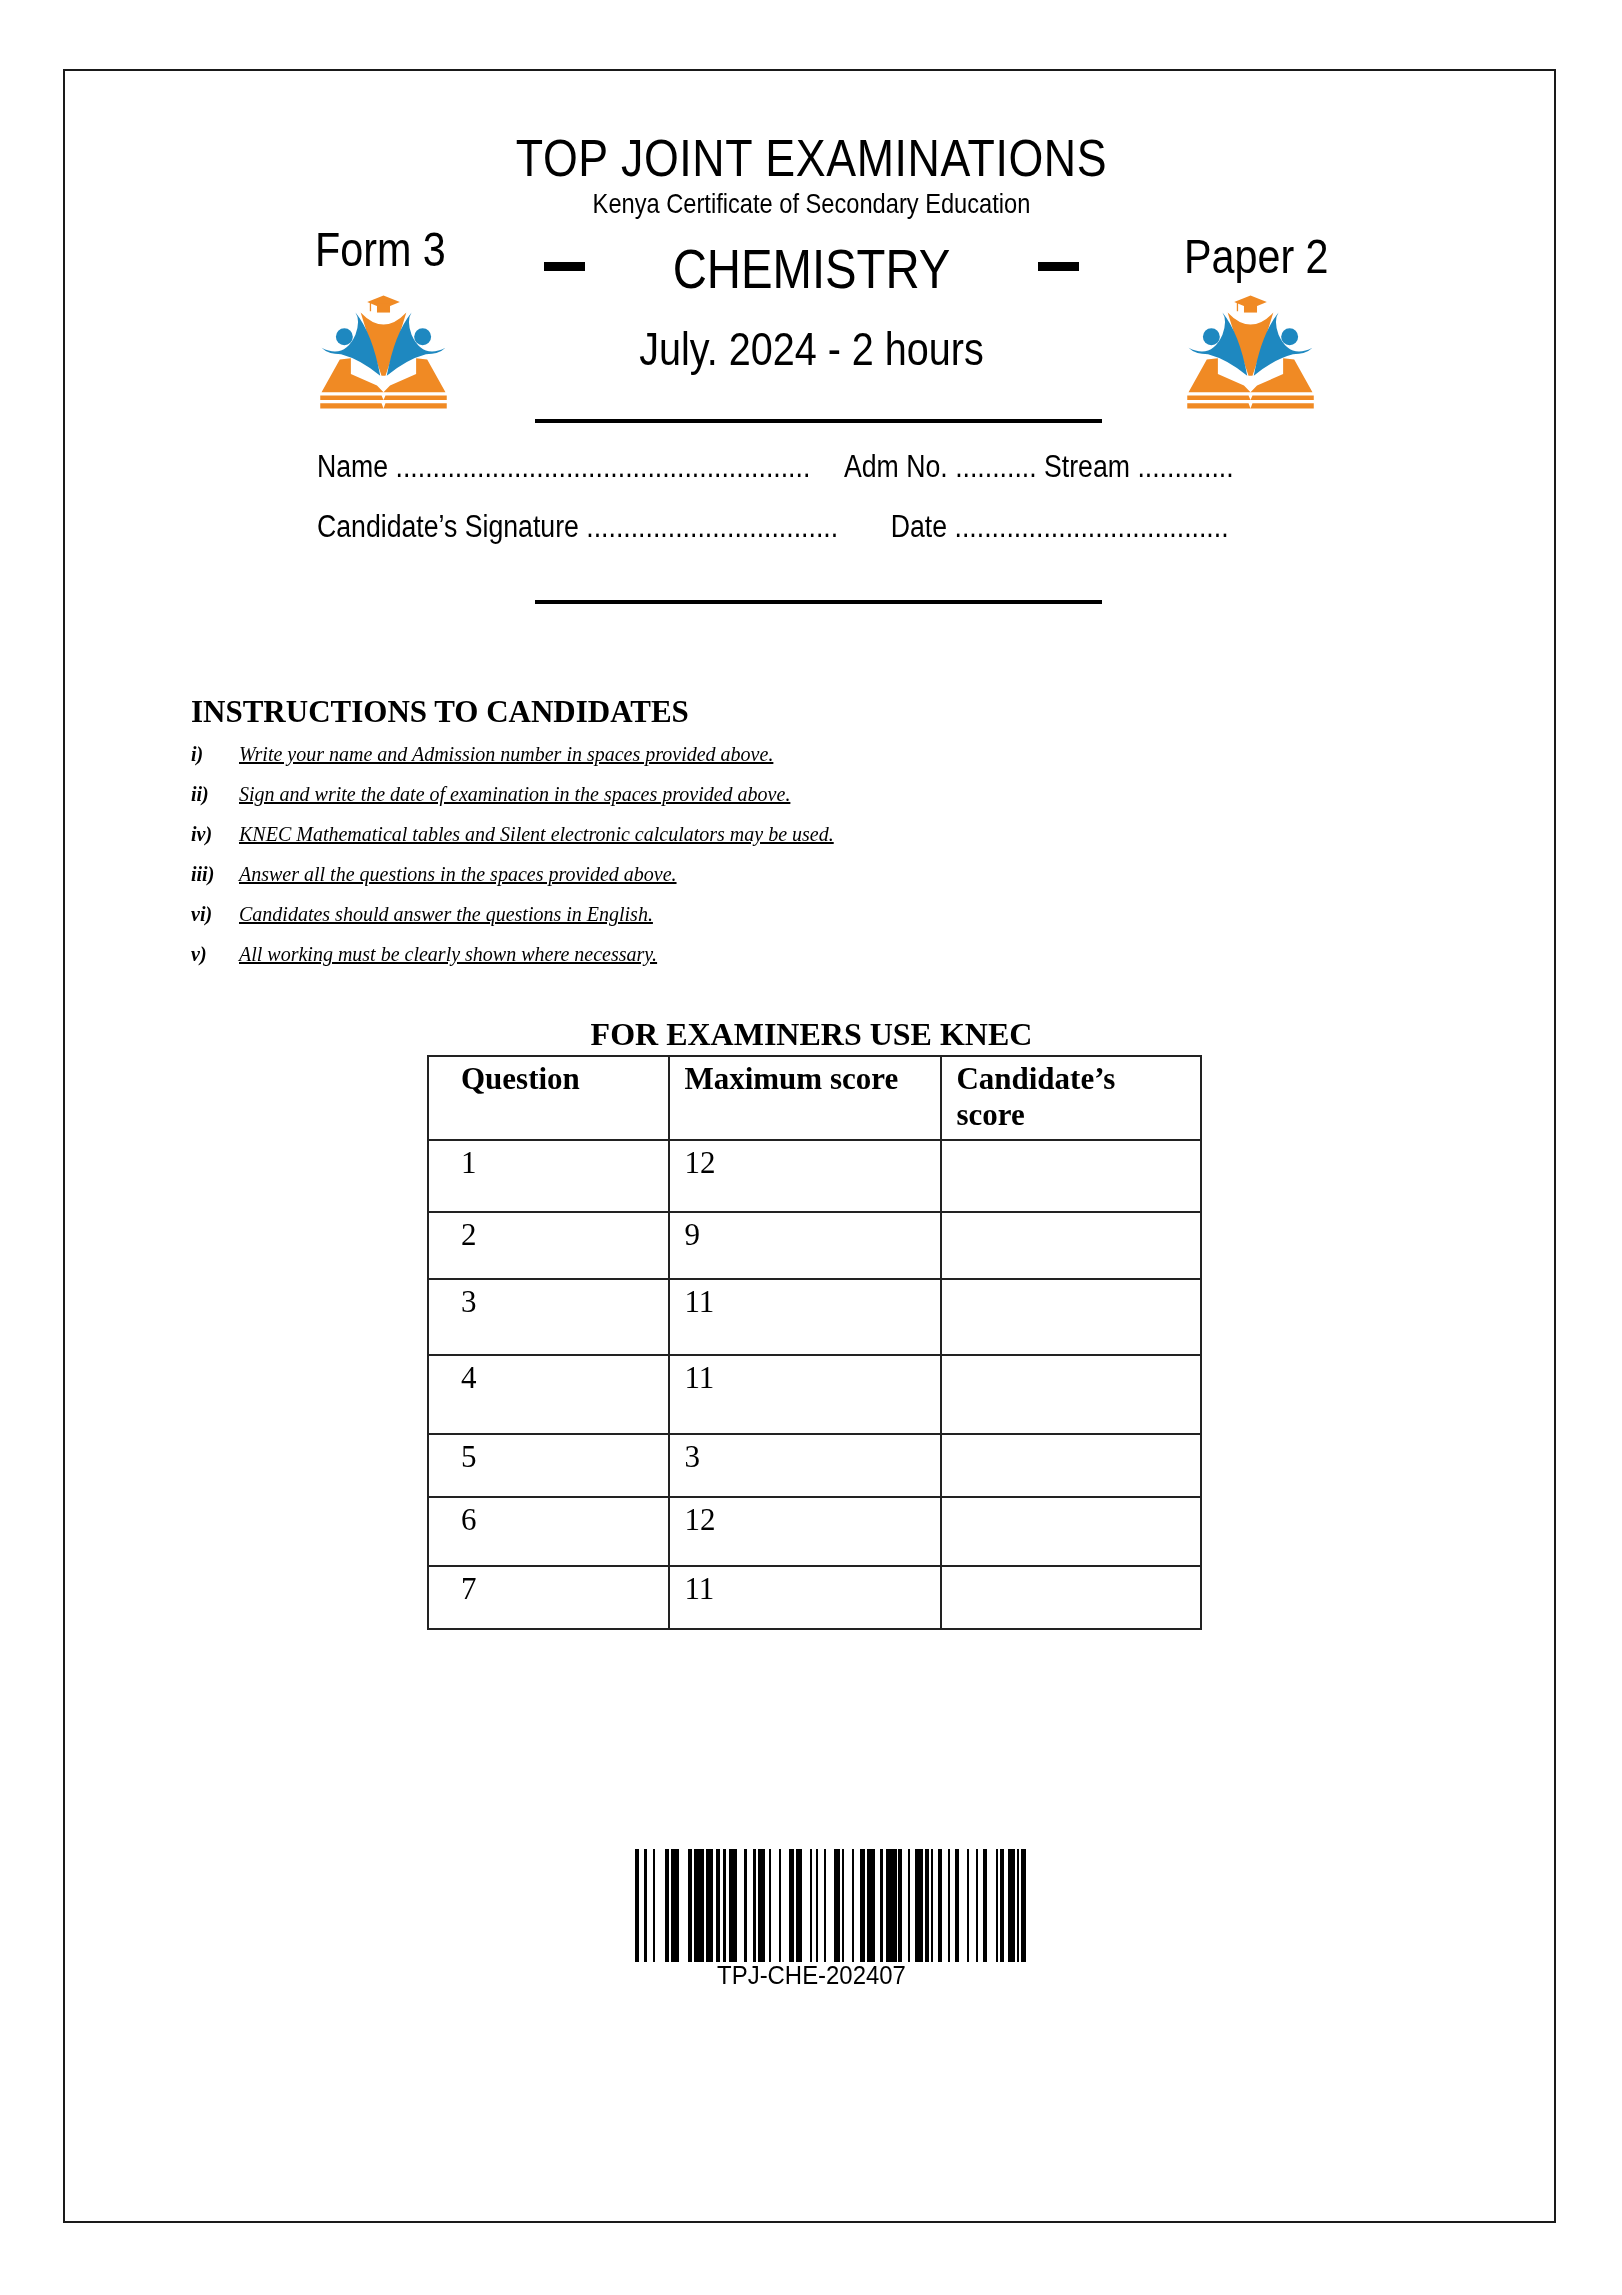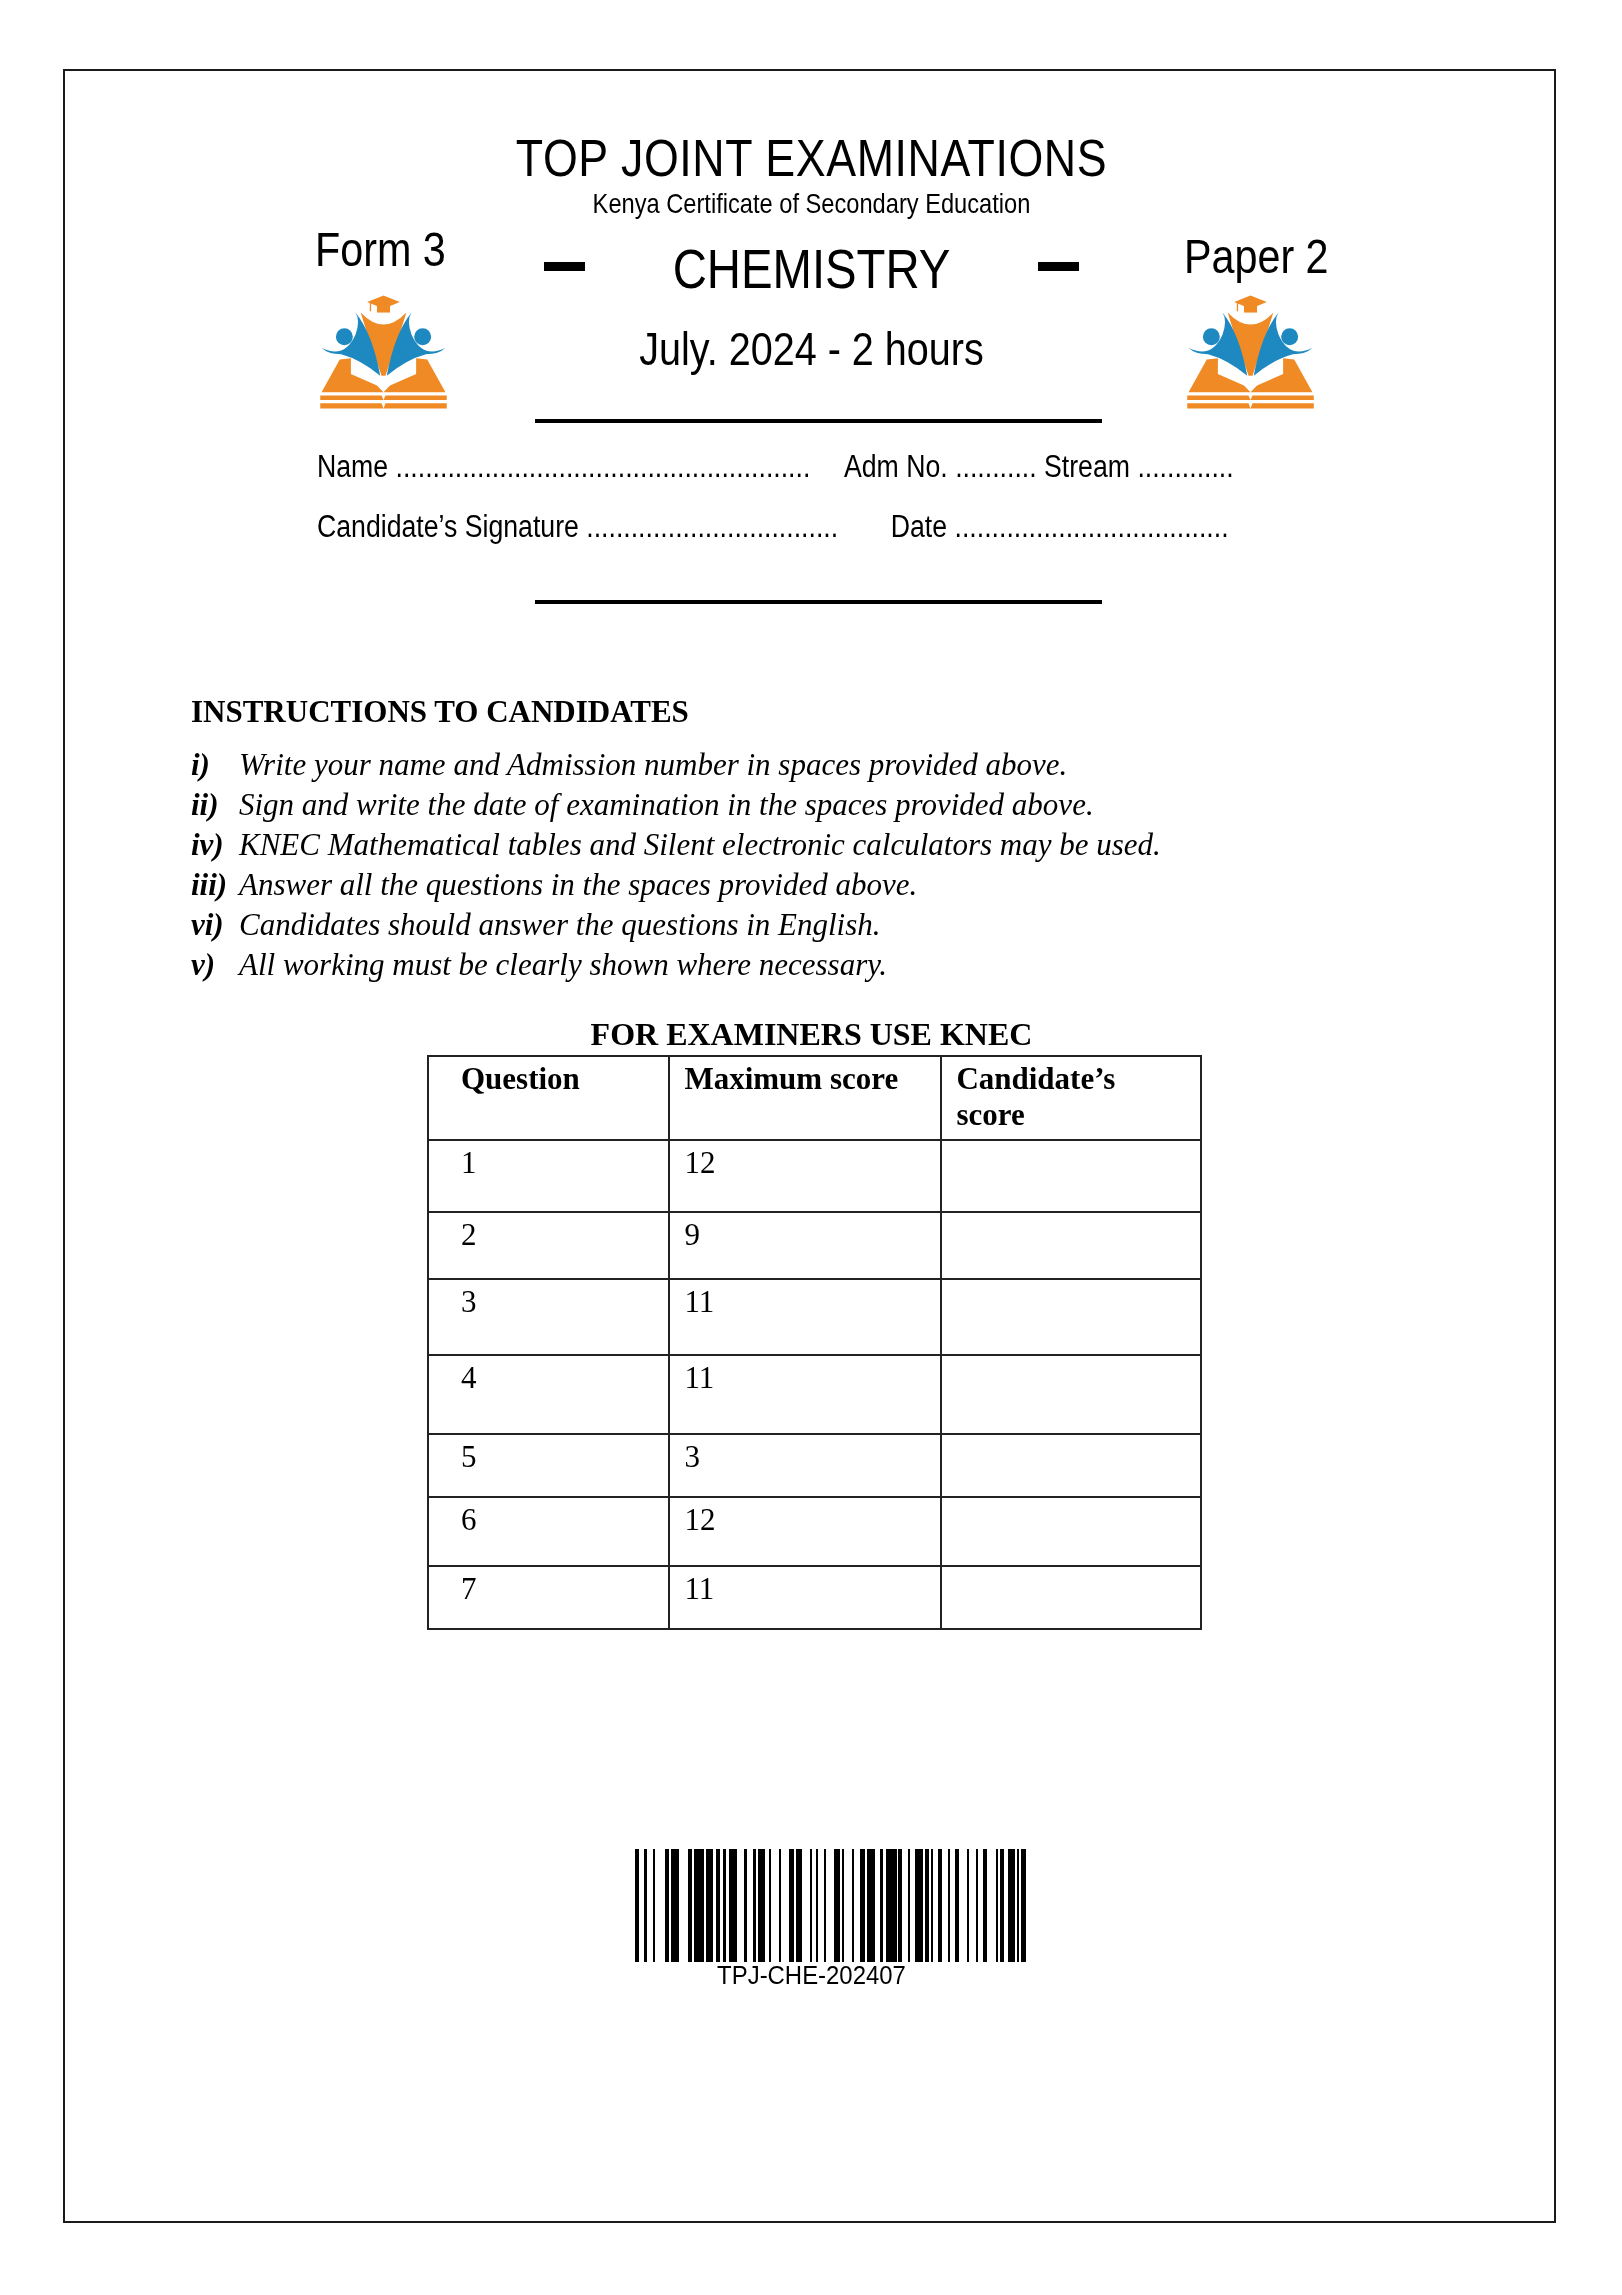--- a/index.html
+++ b/index.html
@@ -23,7 +23,7 @@
   .field-row { left:317px; font-size:31px; white-space:nowrap; transform:scaleX(0.86); transform-origin:left; }
 
   .instructions { left:191px; top:694px; }
-  .instr-head { font-size:31px; font-weight:bold; margin-bottom:15px; }
+  .instr-head { font-size:31px; font-weight:bold; margin-bottom:4px; }
   .instr-item { font-size:31px; font-style:italic; line-height:40px; white-space:nowrap; }
   .instr-num { display:inline-block; width:48px; font-weight:bold; }
 

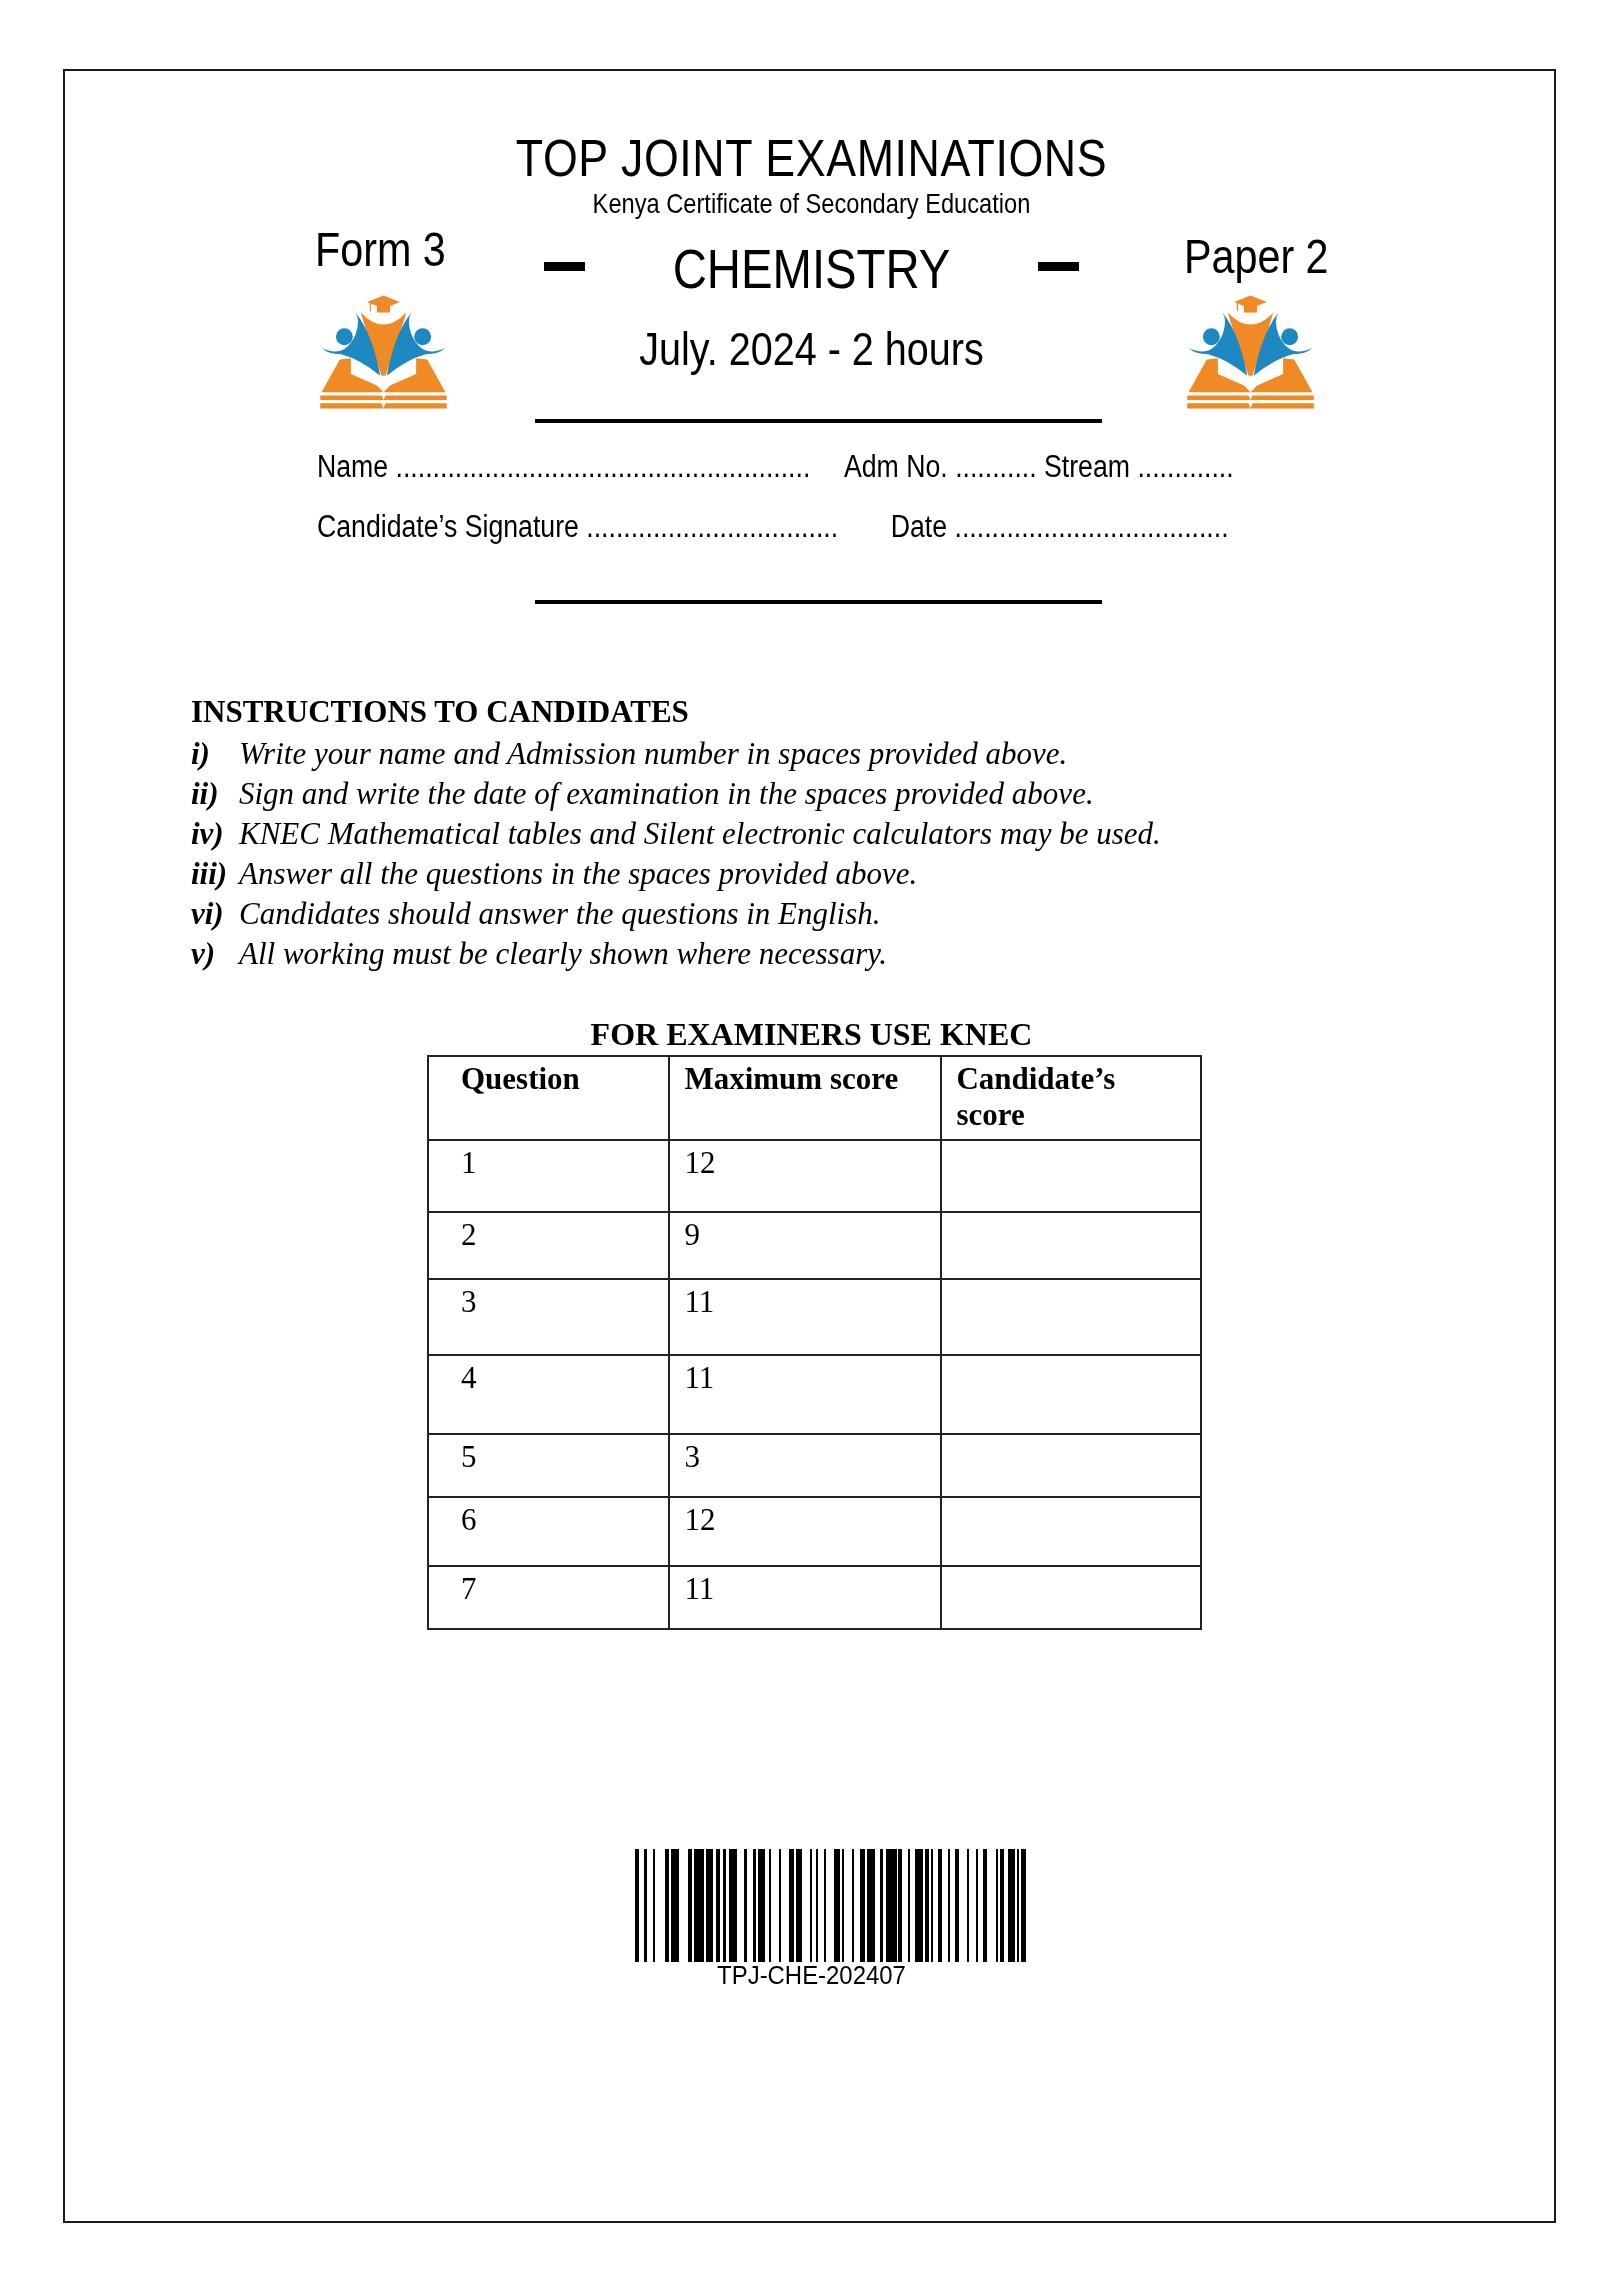--- a/index.html
+++ b/index.html
@@ -24,7 +24,7 @@
 
   .instructions { left:191px; top:694px; }
   .instr-head { font-size:31px; font-weight:bold; margin-bottom:4px; }
-  .instr-item { font-size:31px; font-style:italic; line-height:40px; white-space:nowrap; }
+  .instr-item { font-size:20px; font-style:italic; line-height:40px; white-space:nowrap;text-decoration:underline; }
   .instr-num { display:inline-block; width:48px; font-weight:bold; }
 
   .exam-head { left:0; width:1623px; top:1016px; text-align:center; font-size:32px; font-weight:bold; }

